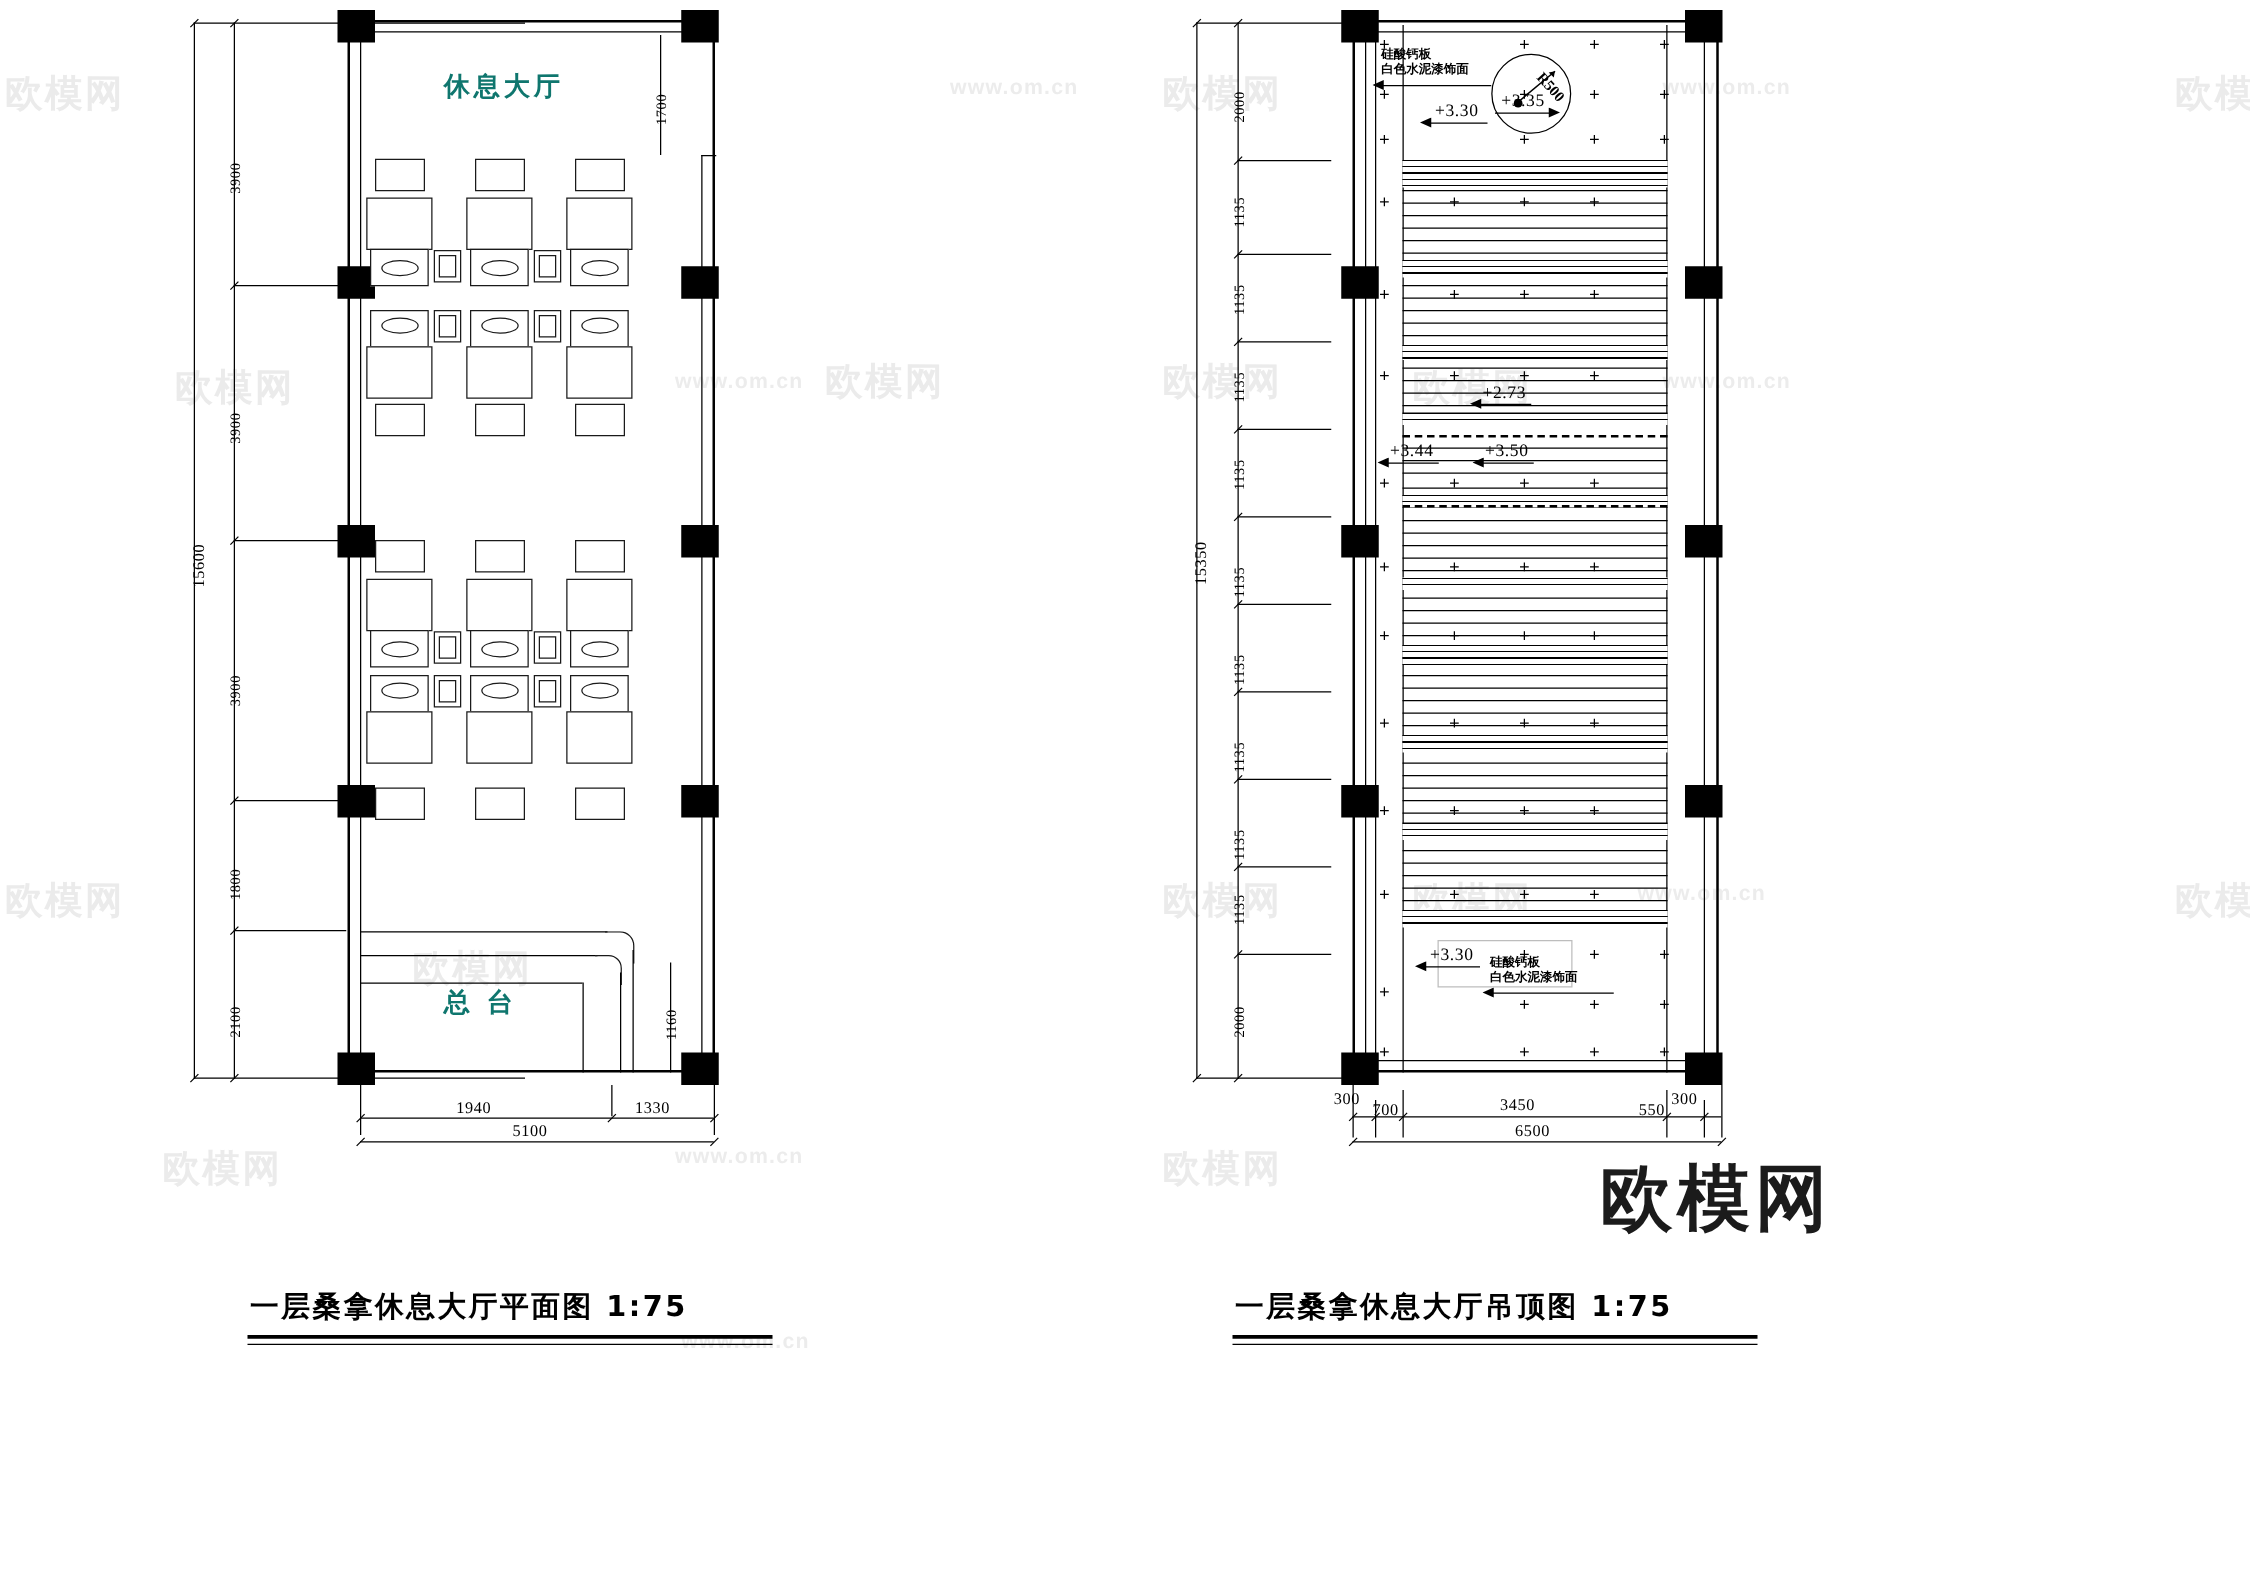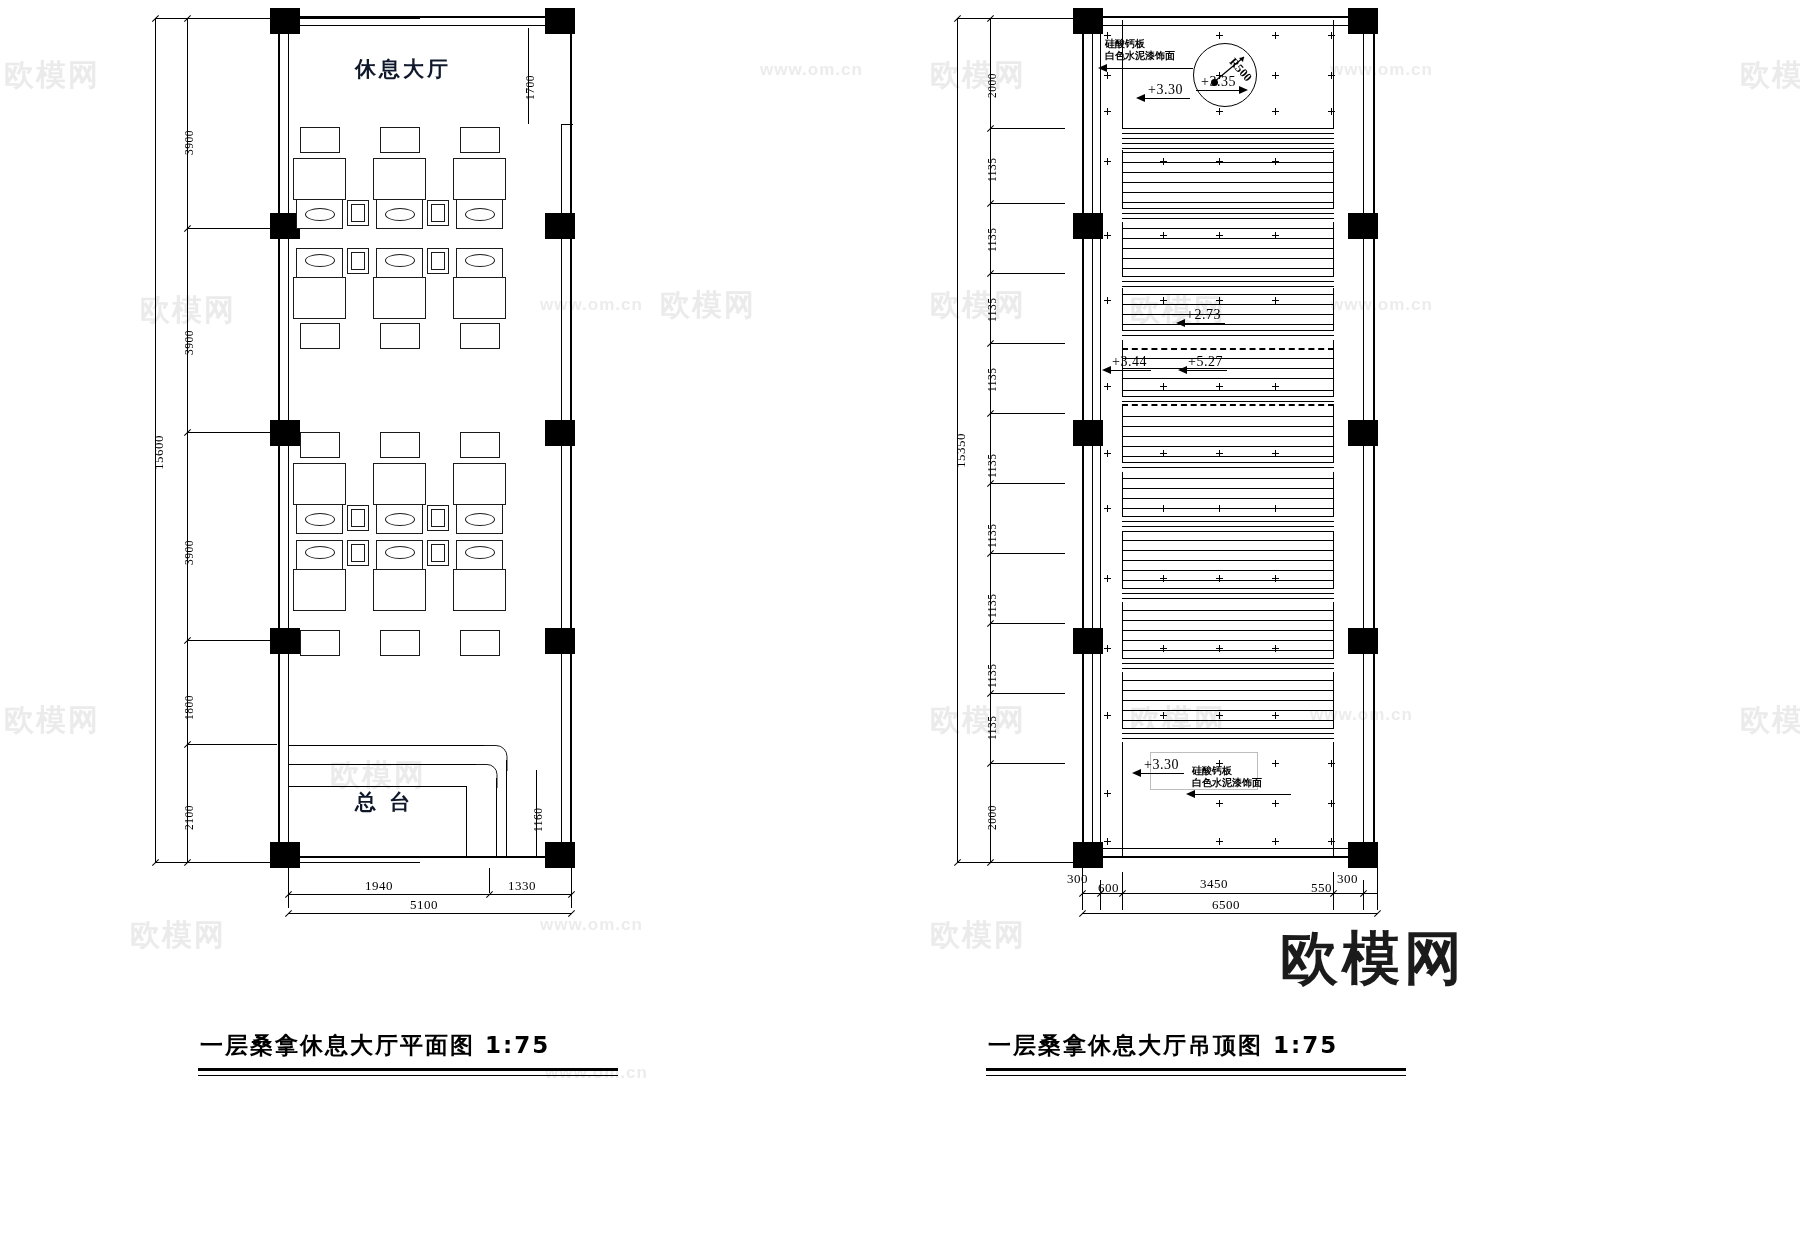--- a/index.html
+++ b/index.html
@@ -30,7 +30,7 @@
 
   
   .rlabel{position:absolute;font-family:"DejaVu Sans",sans-serif;font-weight:bold;
-          font-size:21px;letter-spacing:3px;white-space:nowrap;color:#0f172a;}
+          font-size:21px;letter-spacing:3px;white-space:nowrap;color:#0f766e;}
 
   
   .note{position:absolute;font-family:"DejaVu Sans",sans-serif;font-weight:bold;

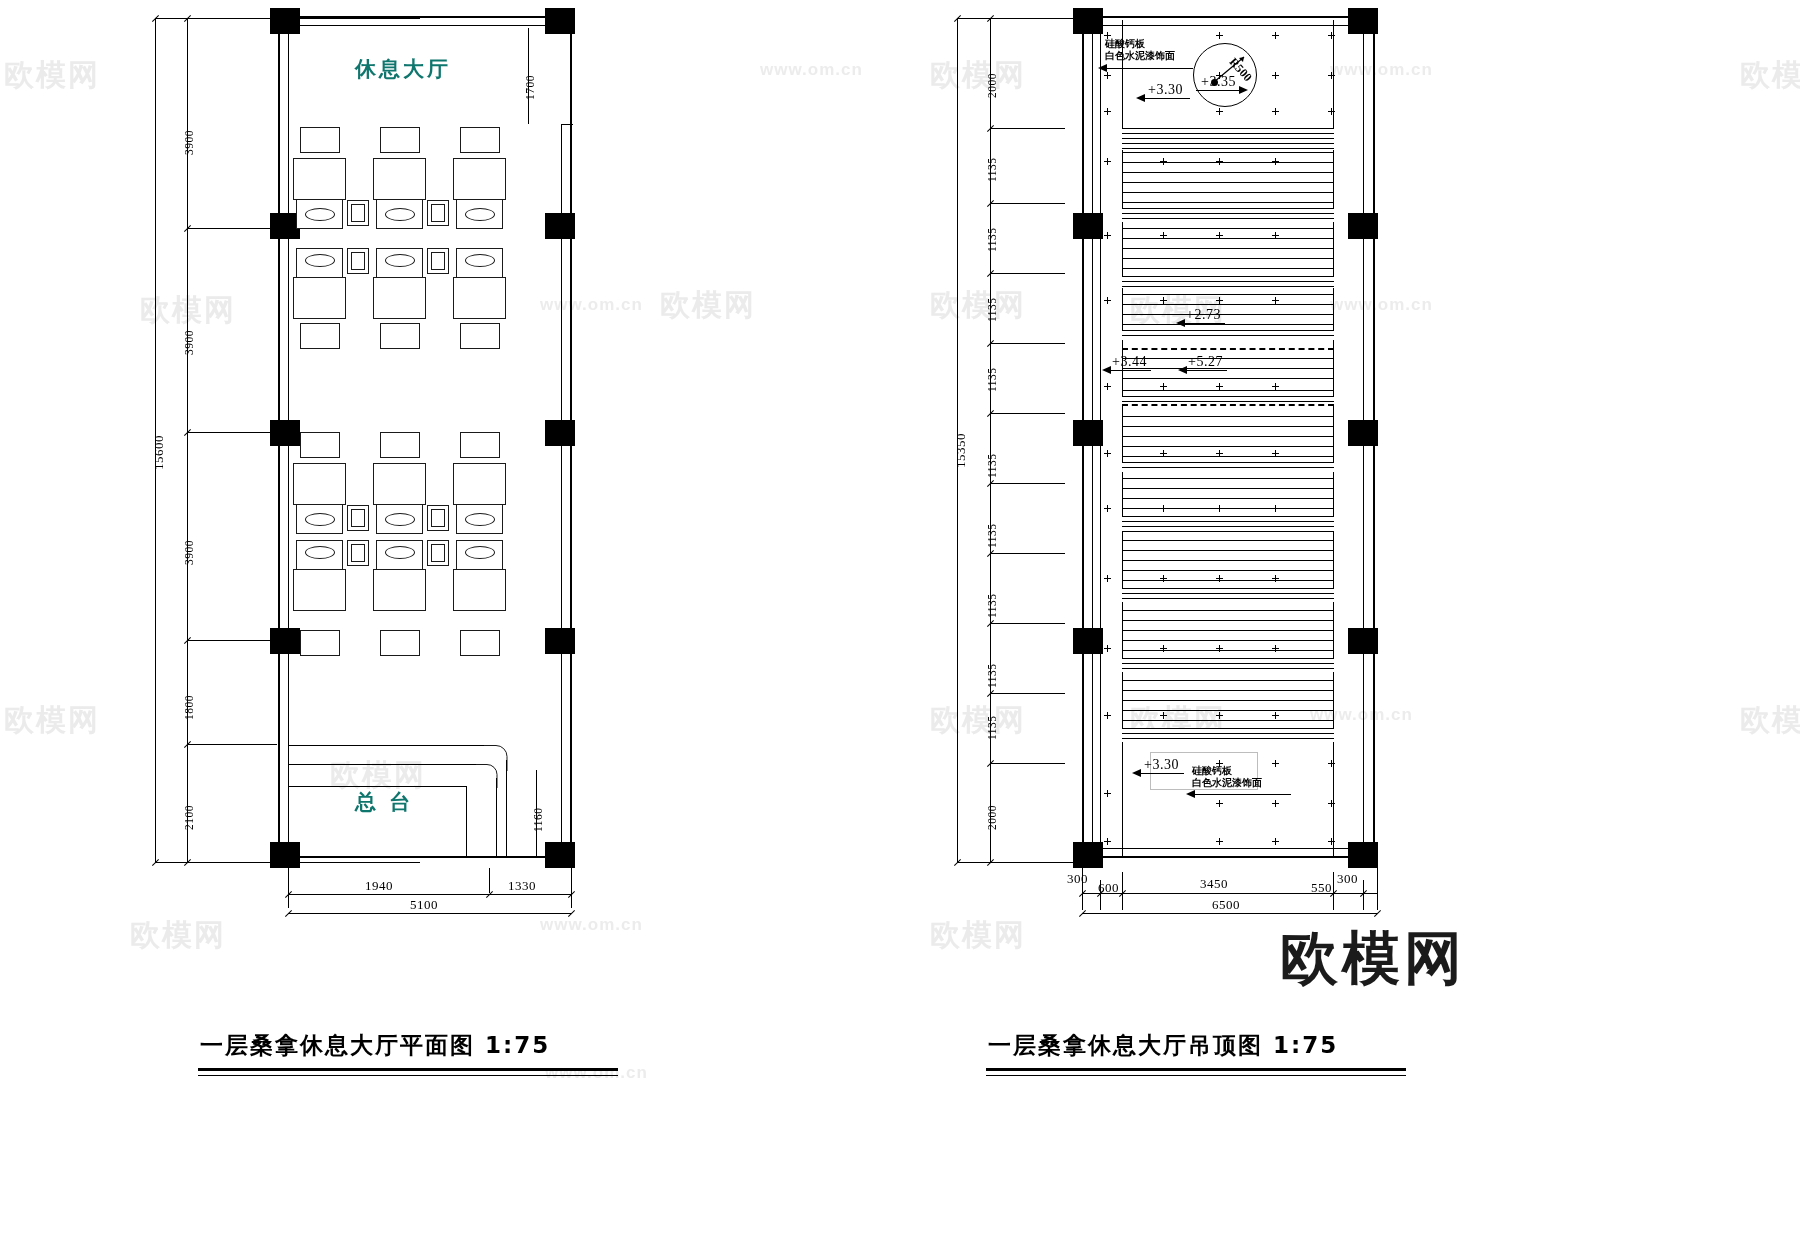--- a/index.html
+++ b/index.html
@@ -484,7 +484,7 @@
       <path d="M9 0 L0 4 L9 8 Z" fill="#000"></path>
     </svg>
 
-    <div class="elev" style="left:1188px;top:354px;">+5.27</div>
+    <div class="elev" style="left:1188px;top:354px;">+3.50</div>
     <div class="ln hl" style="left:1183px;top:370px;width:44px;"></div>
     <svg style="position:absolute;left:1178px;top:366px;width:10px;height:9px;">
       <path d="M9 0 L0 4 L9 8 Z" fill="#000"></path>

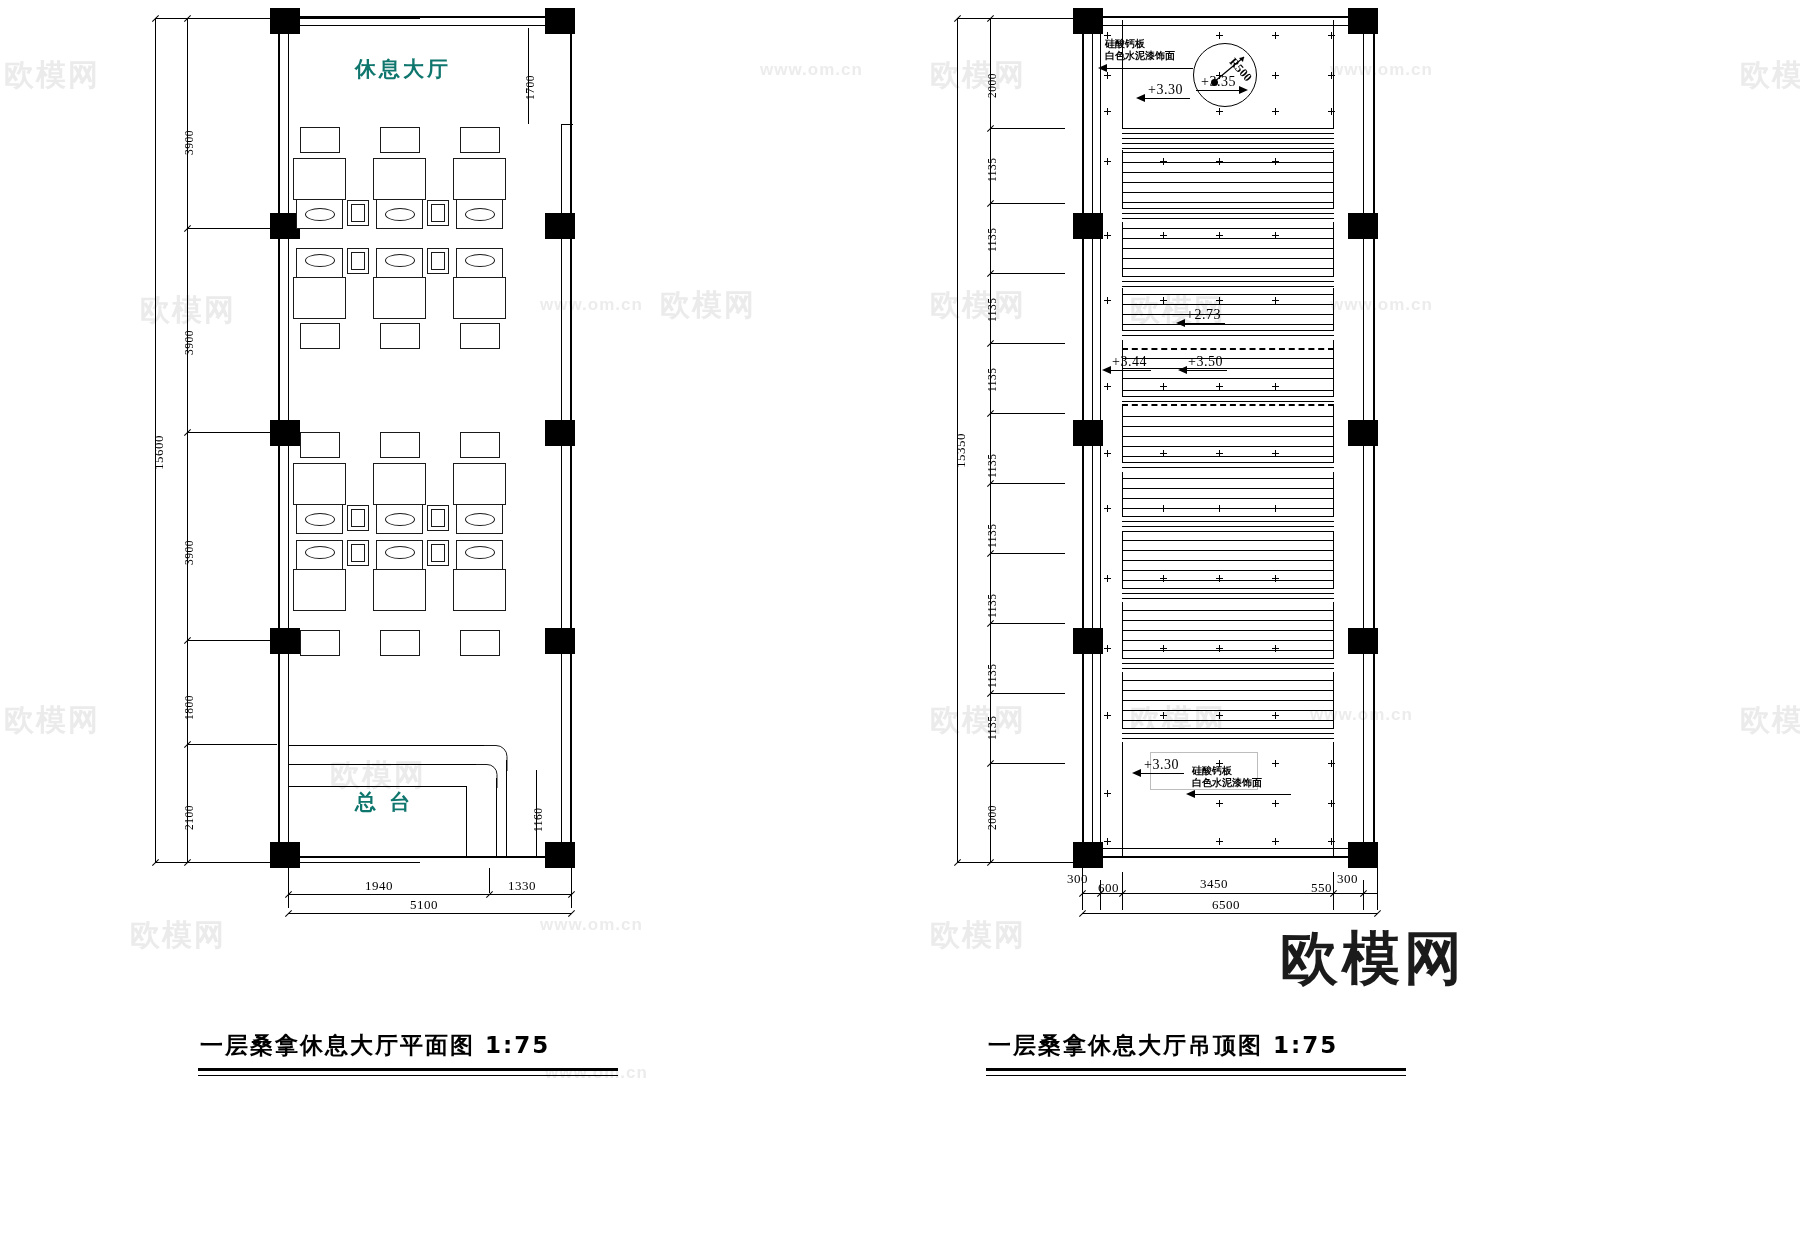--- a/index.html
+++ b/index.html
@@ -523,7 +523,7 @@
     <div class="tick" style="left:1377px;top:909px;"></div>
 
     <div class="dtxt" style="left:1067px;top:871px;">300</div>
-    <div class="dtxt" style="left:1098px;top:880px;">600</div>
+    <div class="dtxt" style="left:1098px;top:880px;">700</div>
     <div class="dtxt" style="left:1200px;top:876px;">3450</div>
     <div class="dtxt" style="left:1311px;top:880px;">550</div>
     <div class="dtxt" style="left:1337px;top:871px;">300</div>

